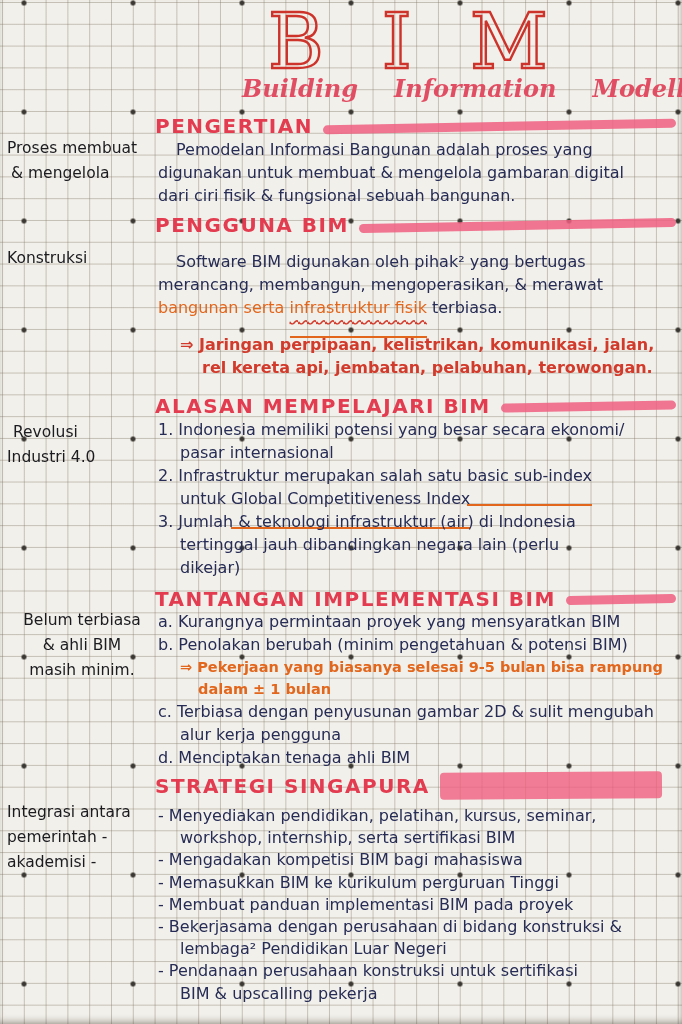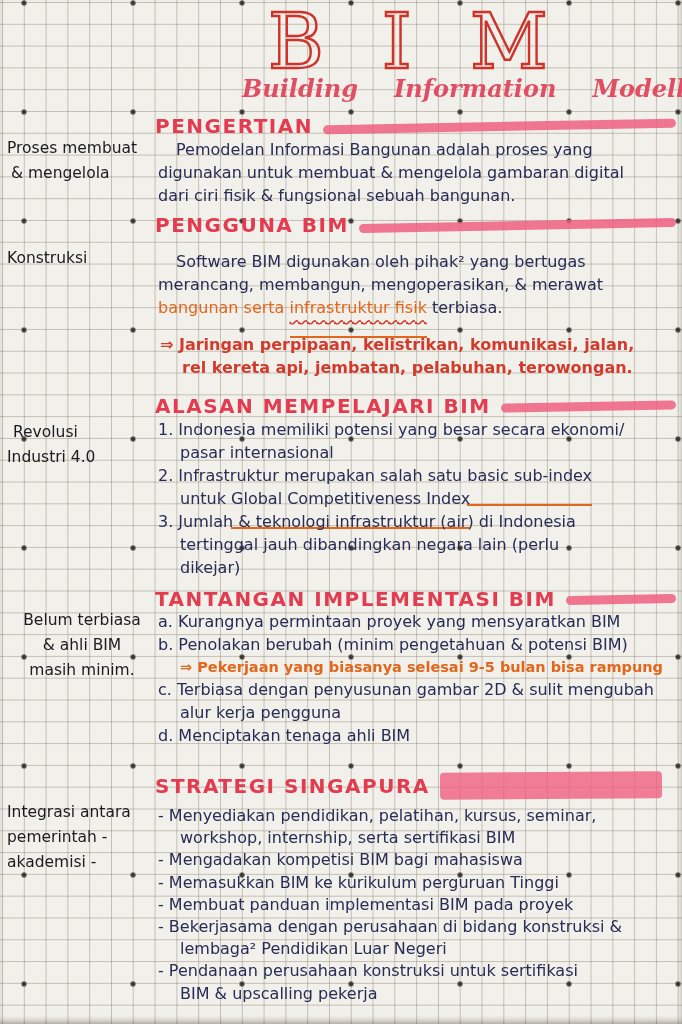--- a/index.html
+++ b/index.html
@@ -43,7 +43,7 @@
   .u-orange{border-bottom:2px solid var(--orange); padding-bottom:19px;}
   .wavy-red{text-decoration:underline wavy var(--red-note); text-underline-offset:6px;}
   .subnote{font-size:14.5px; line-height:22px; color:var(--orange); font-weight:600;}
-  .arrow-note{position:absolute; left:160px; right:2px; font-size:16px; line-height:23px; color:var(--red-note); font-weight:600;}
+  .arrow-note{position:absolute; left:180px; right:2px; font-size:16px; line-height:23px; color:var(--red-note); font-weight:600;}
 </style>
 </head>
 <body>

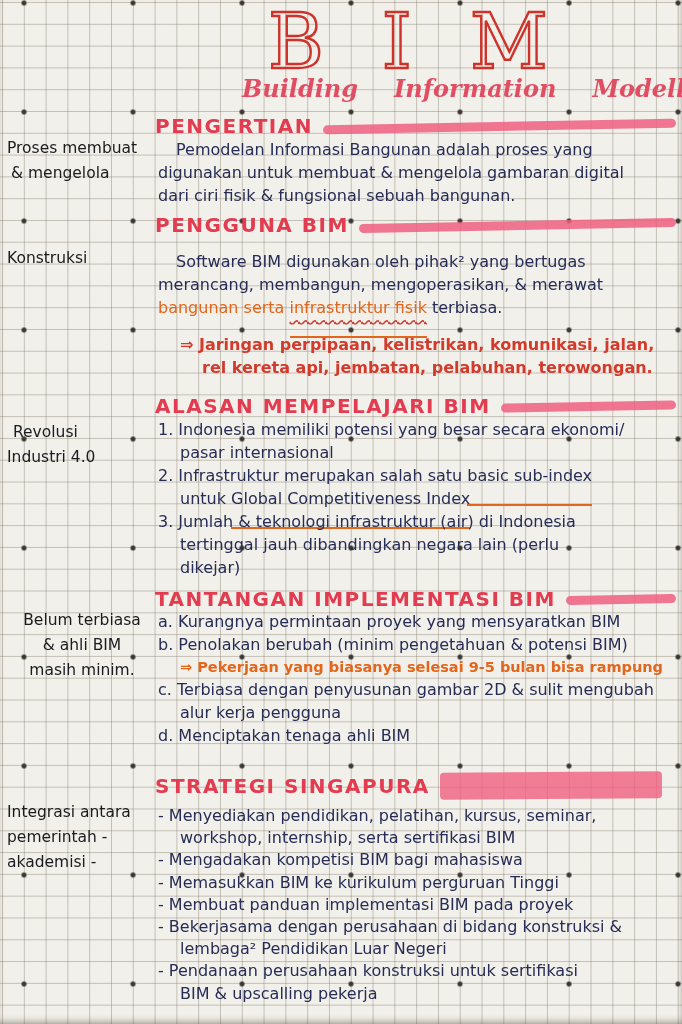--- a/index.html
+++ b/index.html
@@ -123,6 +123,7 @@
     <div class="line">a. Kurangnya permintaan proyek yang mensyaratkan BIM</div>
     <div class="line">b. Penolakan berubah (minim pengetahuan &amp; potensi BIM)</div>
     <div class="line cont subnote">⇒ Pekerjaan yang biasanya selesai 9-5 bulan bisa rampung</div>
+    <div class="line subnote" style="padding-left:40px;">dalam ± 1 bulan</div>
     <div class="line">c. Terbiasa dengan penyusunan gambar 2D &amp; sulit mengubah</div>
     <div class="line cont">alur kerja pengguna</div>
     <div class="line">d. Menciptakan tenaga ahli BIM</div>

